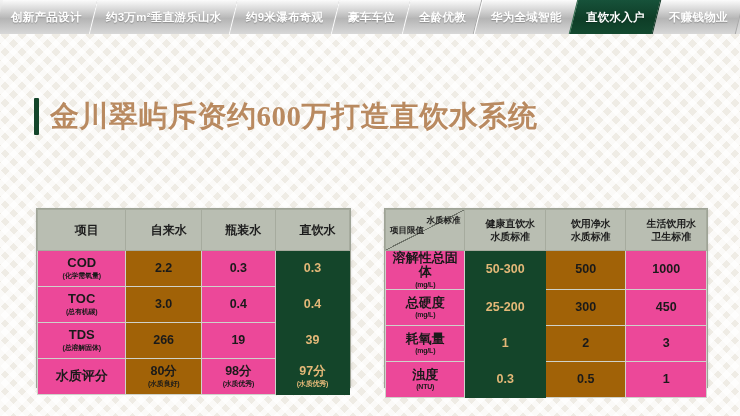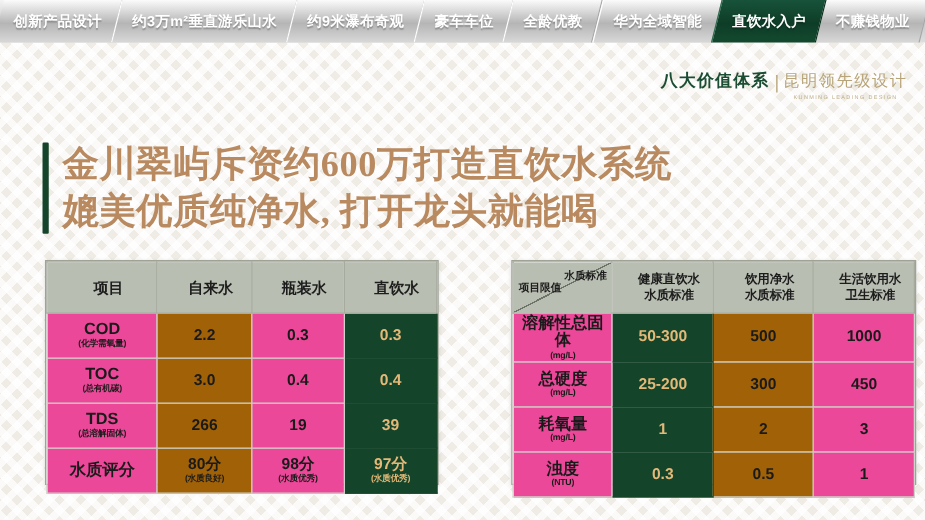--- a/index.html
+++ b/index.html
@@ -240,14 +240,6 @@
     </div>
   </div>
 
-  <div id="brand">
-    <div id="brand-main">八大价值体系</div>
-    <div id="brand-divider"></div>
-    <div id="brand-right">
-      <div id="brand-sub">昆明领先级设计</div>
-      <div id="brand-sub-en">KUNMING LEADING DESIGN</div>
-    </div>
-  </div>
 
   <div id="headline-wrap">
     <div id="headline-bar"></div>

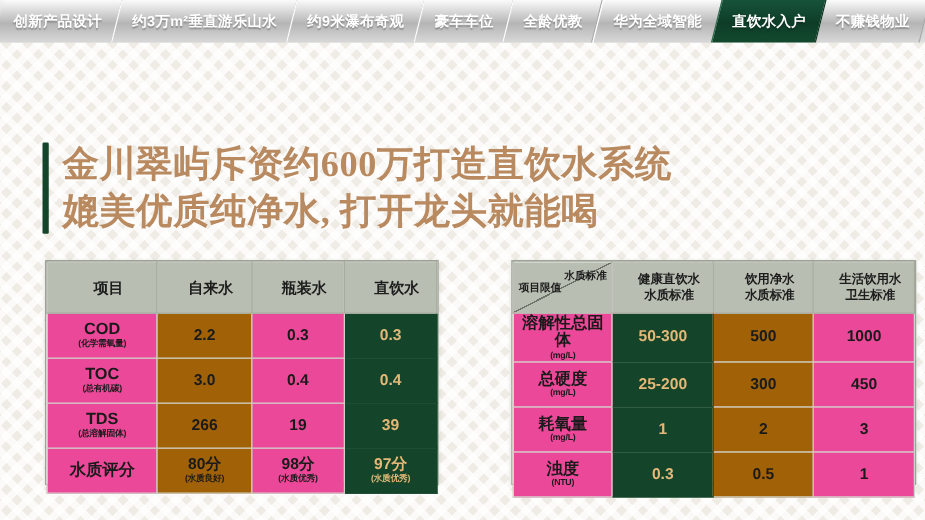--- a/index.html
+++ b/index.html
@@ -116,7 +116,6 @@
     display: flex;
     align-items: stretch;
     gap: 11px;
-    margin-top: 16px;
   }
   #headline-bar {
     width: 5px;

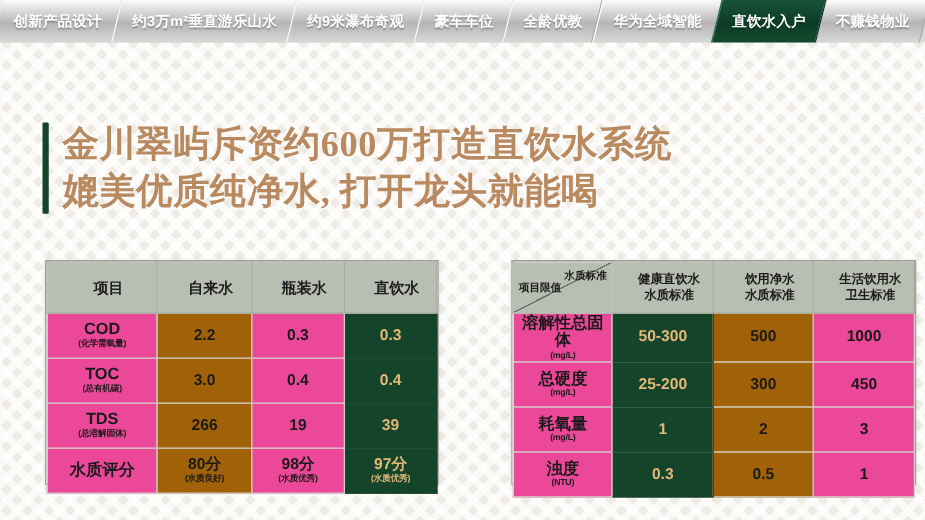--- a/index.html
+++ b/index.html
@@ -244,7 +244,6 @@
     <div id="headline-bar"></div>
     <div id="headline-text">
       <span class="line">金川翠屿斥资约600万打造直饮水系统</span>
-      <span class="line">媲美优质纯净水, 打开龙头就能喝</span>
     </div>
   </div>
 

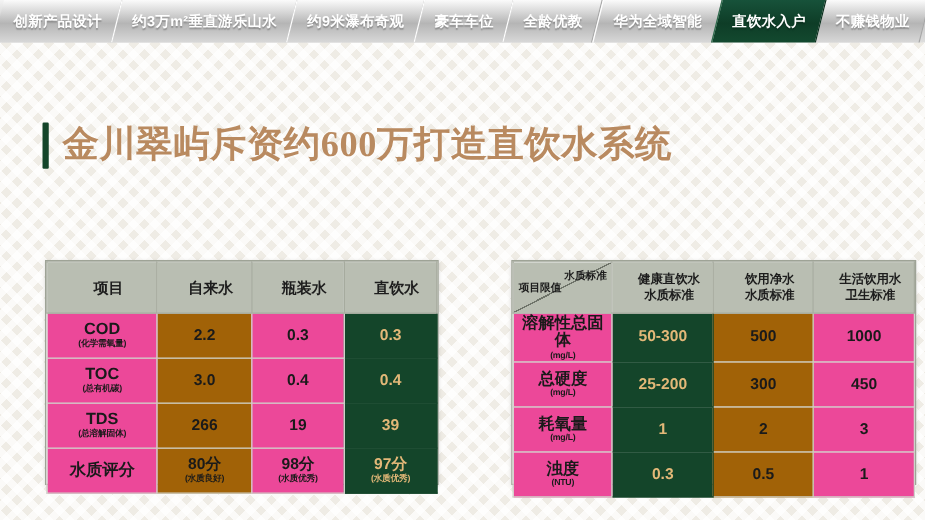--- a/index.html
+++ b/index.html
@@ -142,7 +142,7 @@
     box-shadow: 0 1px 3px rgba(0,0,0,0.13);
   }
   #table-left  { left: 36px;  top: 208px; width: 315px; height: 180px; }
-  #table-right { left: 384px; top: 208px; width: 324px; height: 180px; margin-left: 25px; }
+  #table-right { left: 384px; top: 208px; width: 324px; height: 180px; }
 
   table.grid {
     width: 100%;

